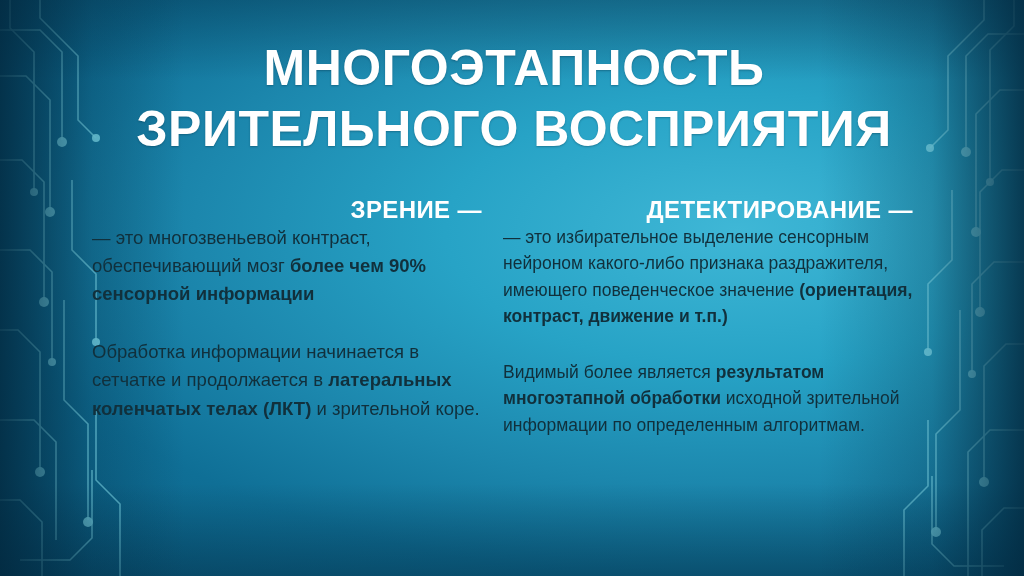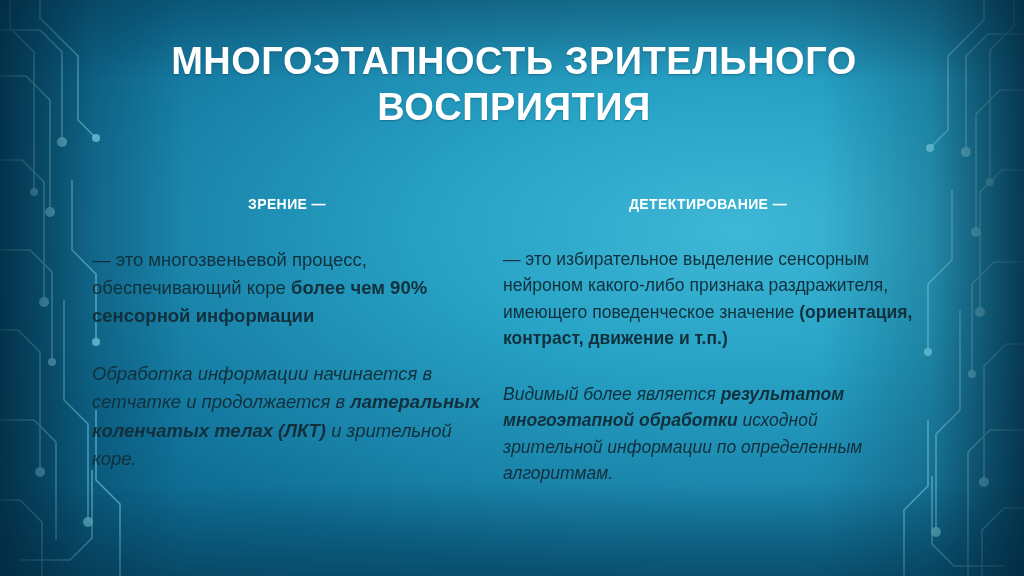--- a/index.html
+++ b/index.html
@@ -47,7 +47,7 @@
     text-align: center;
     color: #ffffff;
     font-weight: bold;
-    font-size: 38px;
+    font-size: 50px;
     line-height: 1.22;
     letter-spacing: 0.5px;
     text-transform: uppercase;

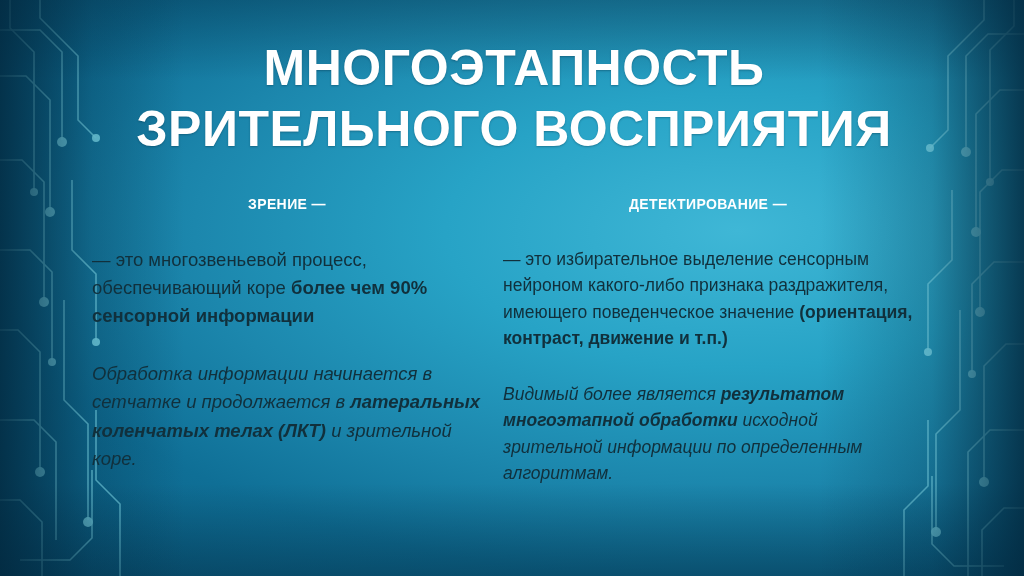--- a/index.html
+++ b/index.html
@@ -70,9 +70,8 @@
   .col-head {
     color: #ffffff;
     font-weight: bold;
-    font-size: 14px;
-    text-align: center;
-    margin-bottom: 34px;
+    font-size: 24px;
+    text-align: right;
     letter-spacing: 0.4px;
     text-transform: uppercase;
   }

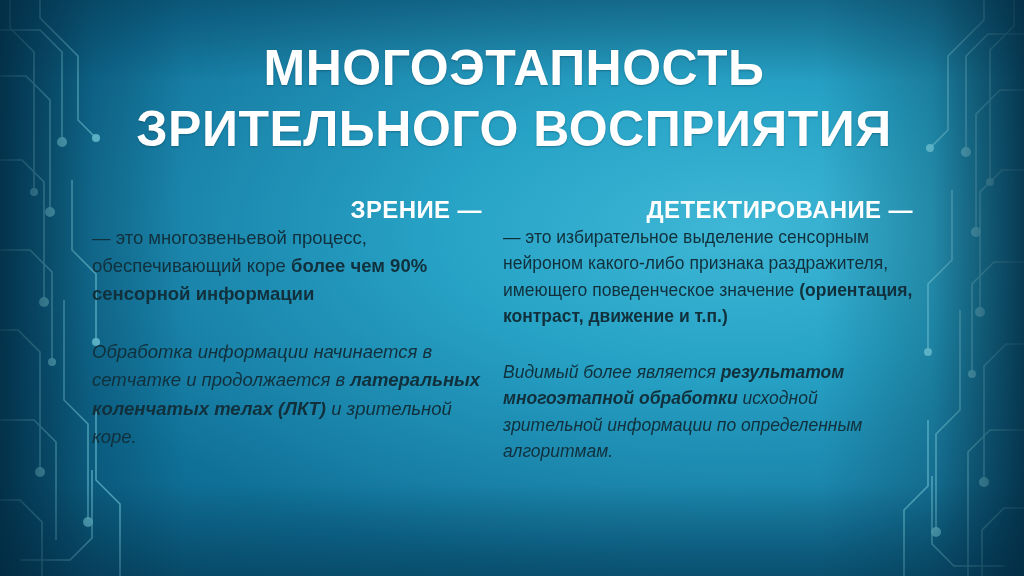--- a/index.html
+++ b/index.html
@@ -156,7 +156,7 @@
       <div class="col-head">ЗРЕНИЕ —</div>
 
       <p class="para">
-        <span>— это многозвеньевой процесс, обеспечивающий коре </span><b>более чем 90% сенсорной информации</b>
+        <span>— это многозвеньевой контраст, обеспечивающий мозг </span><b>более чем 90% сенсорной информации</b>
       </p>
 
       <p class="para">

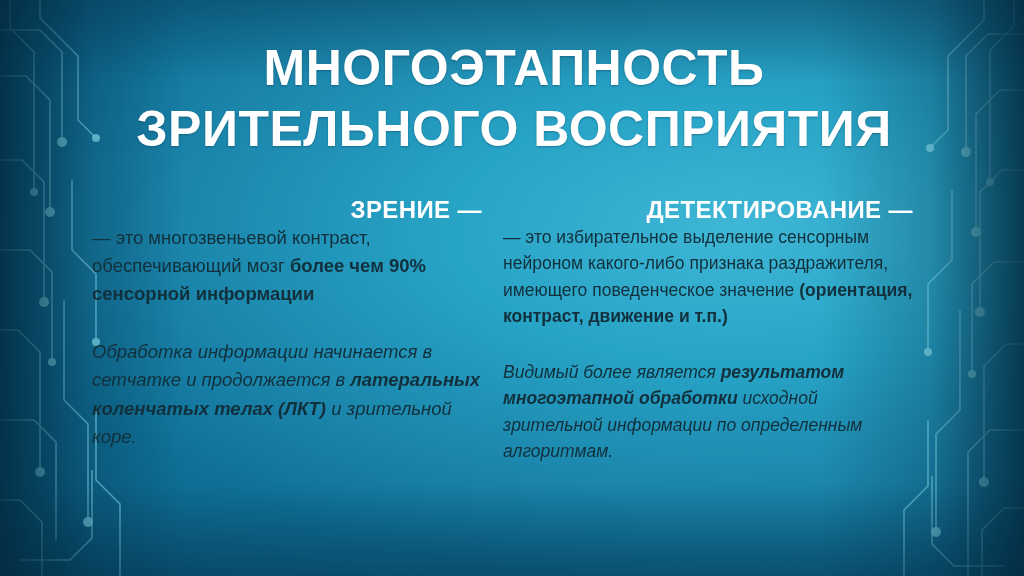--- a/index.html
+++ b/index.html
@@ -85,7 +85,7 @@
     font-size: 17.5px;
     line-height: 1.5;
   }
-  .para:last-child { margin-bottom: 17px; font-style: italic; }
+  .para:last-child { margin-bottom: 17px; }
   b { font-weight: bold; }
 </style>
 </head>

